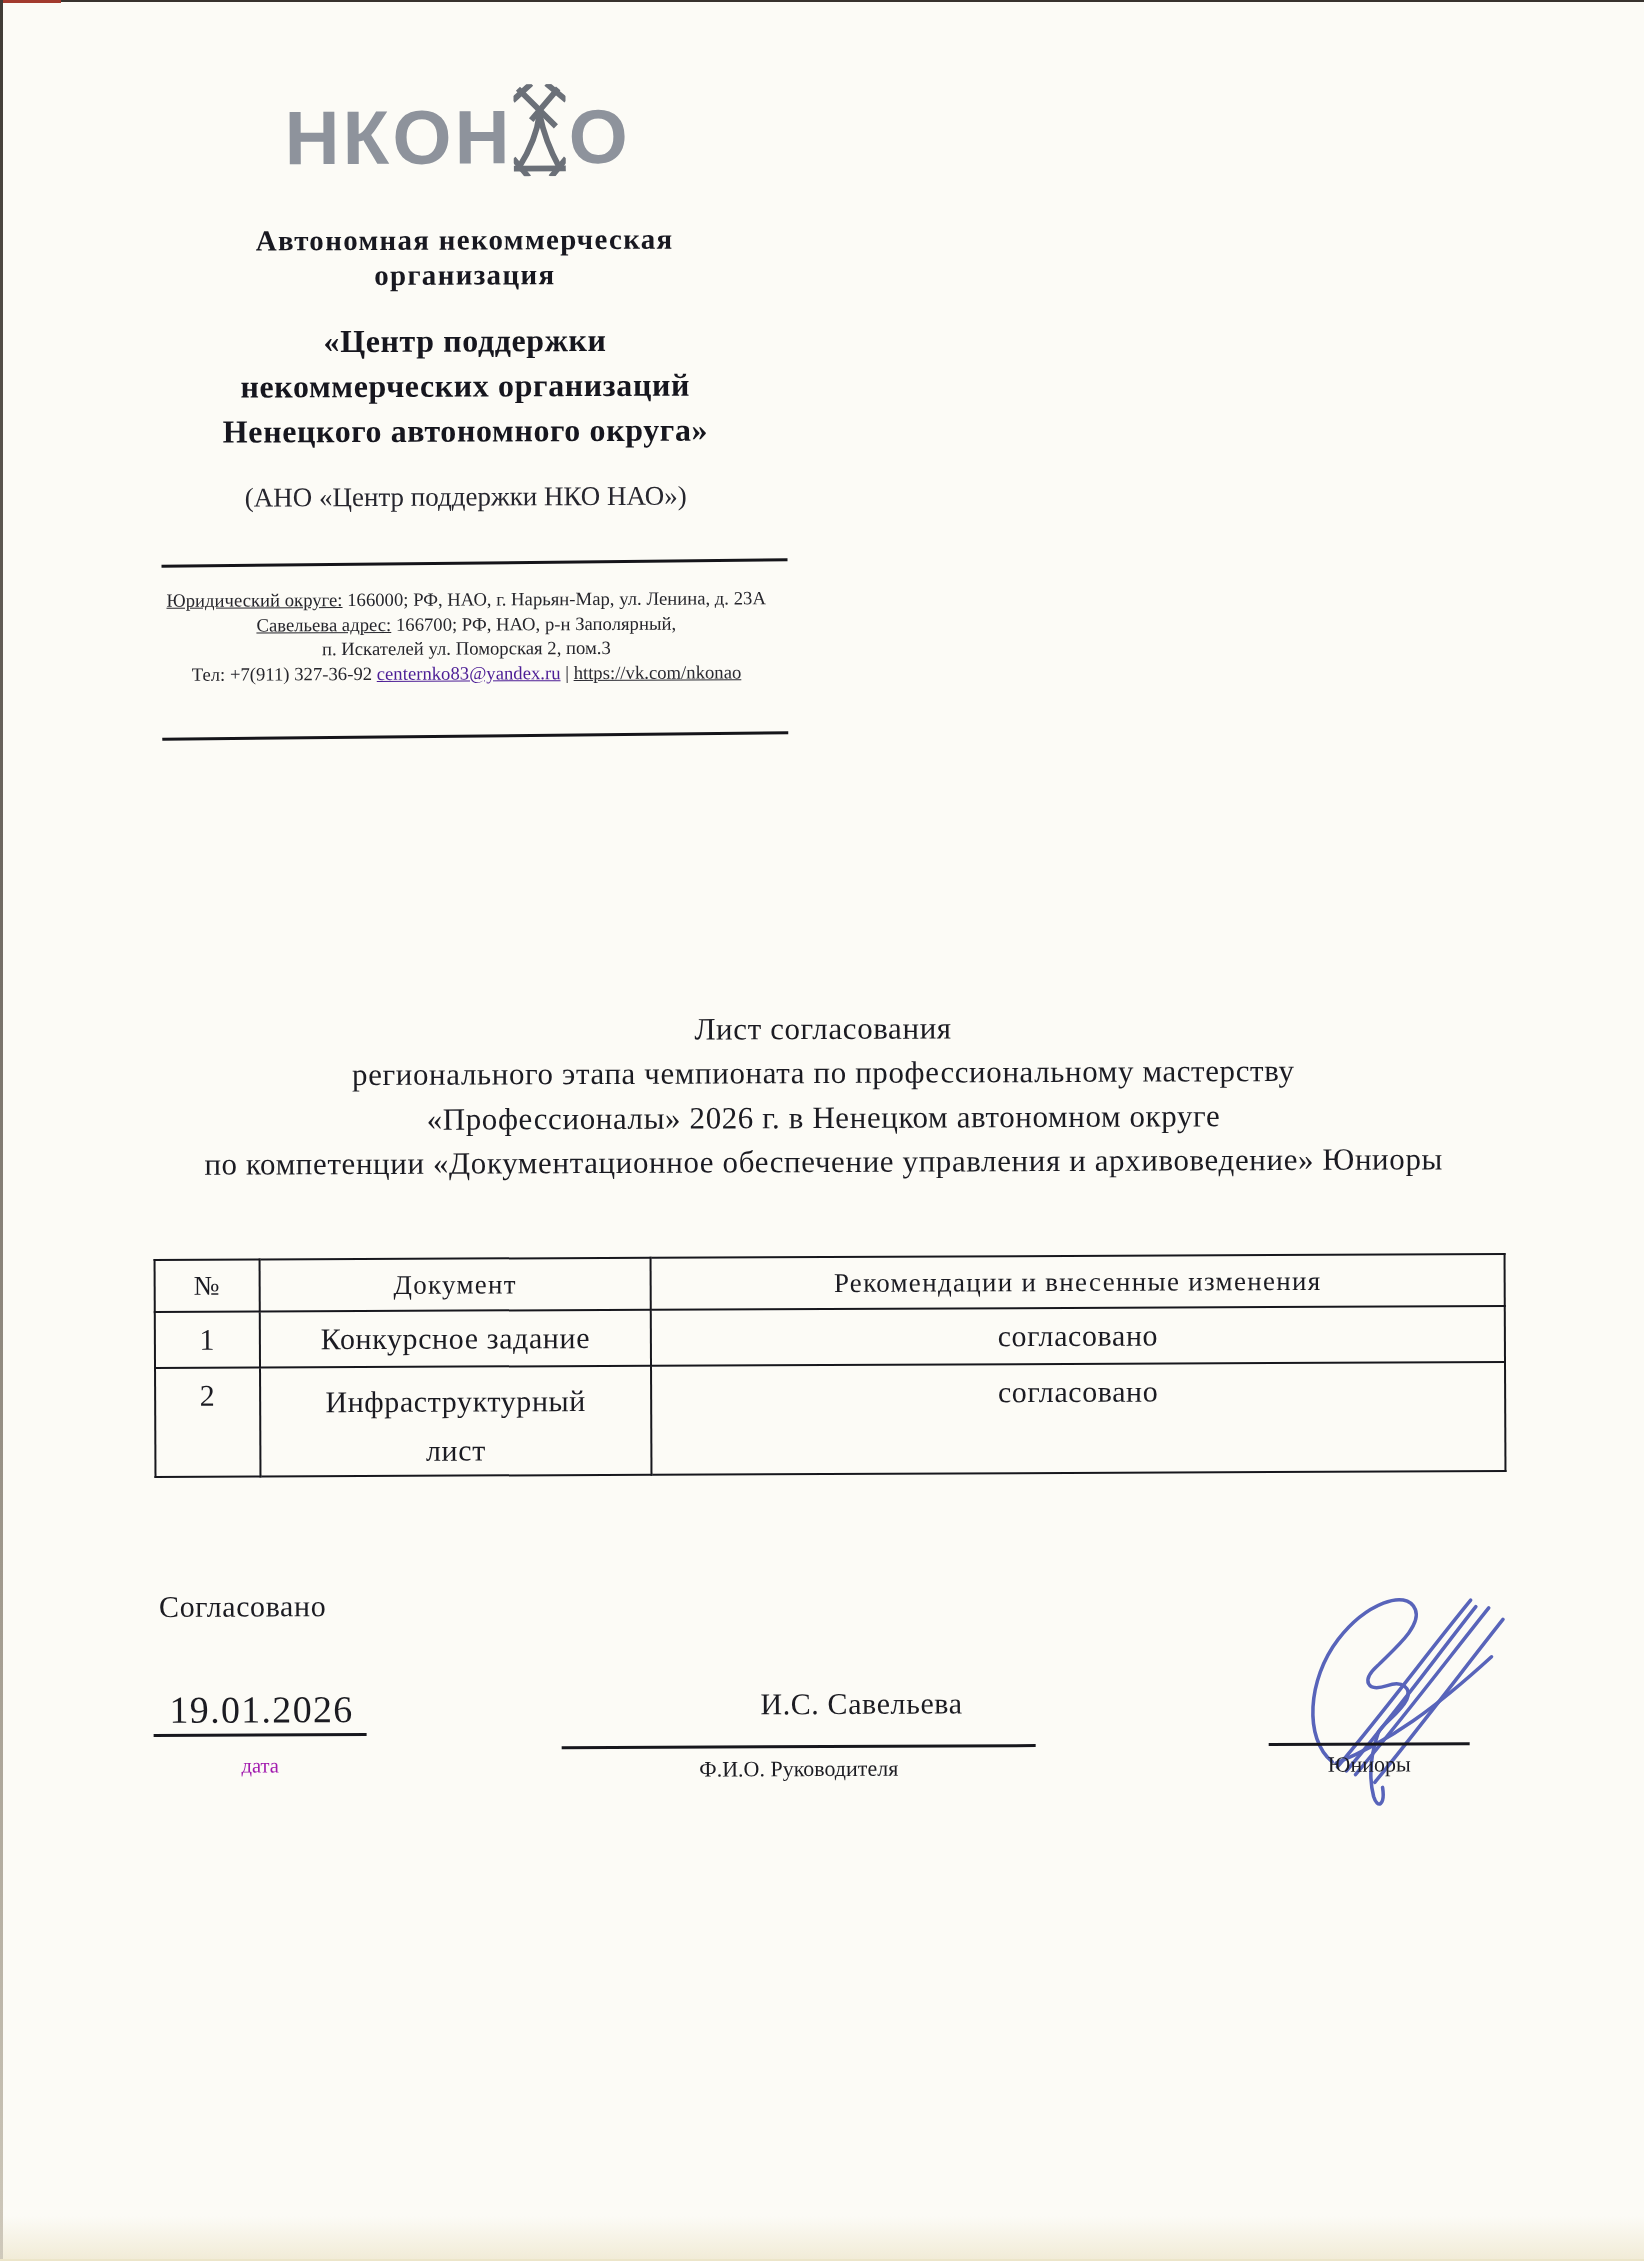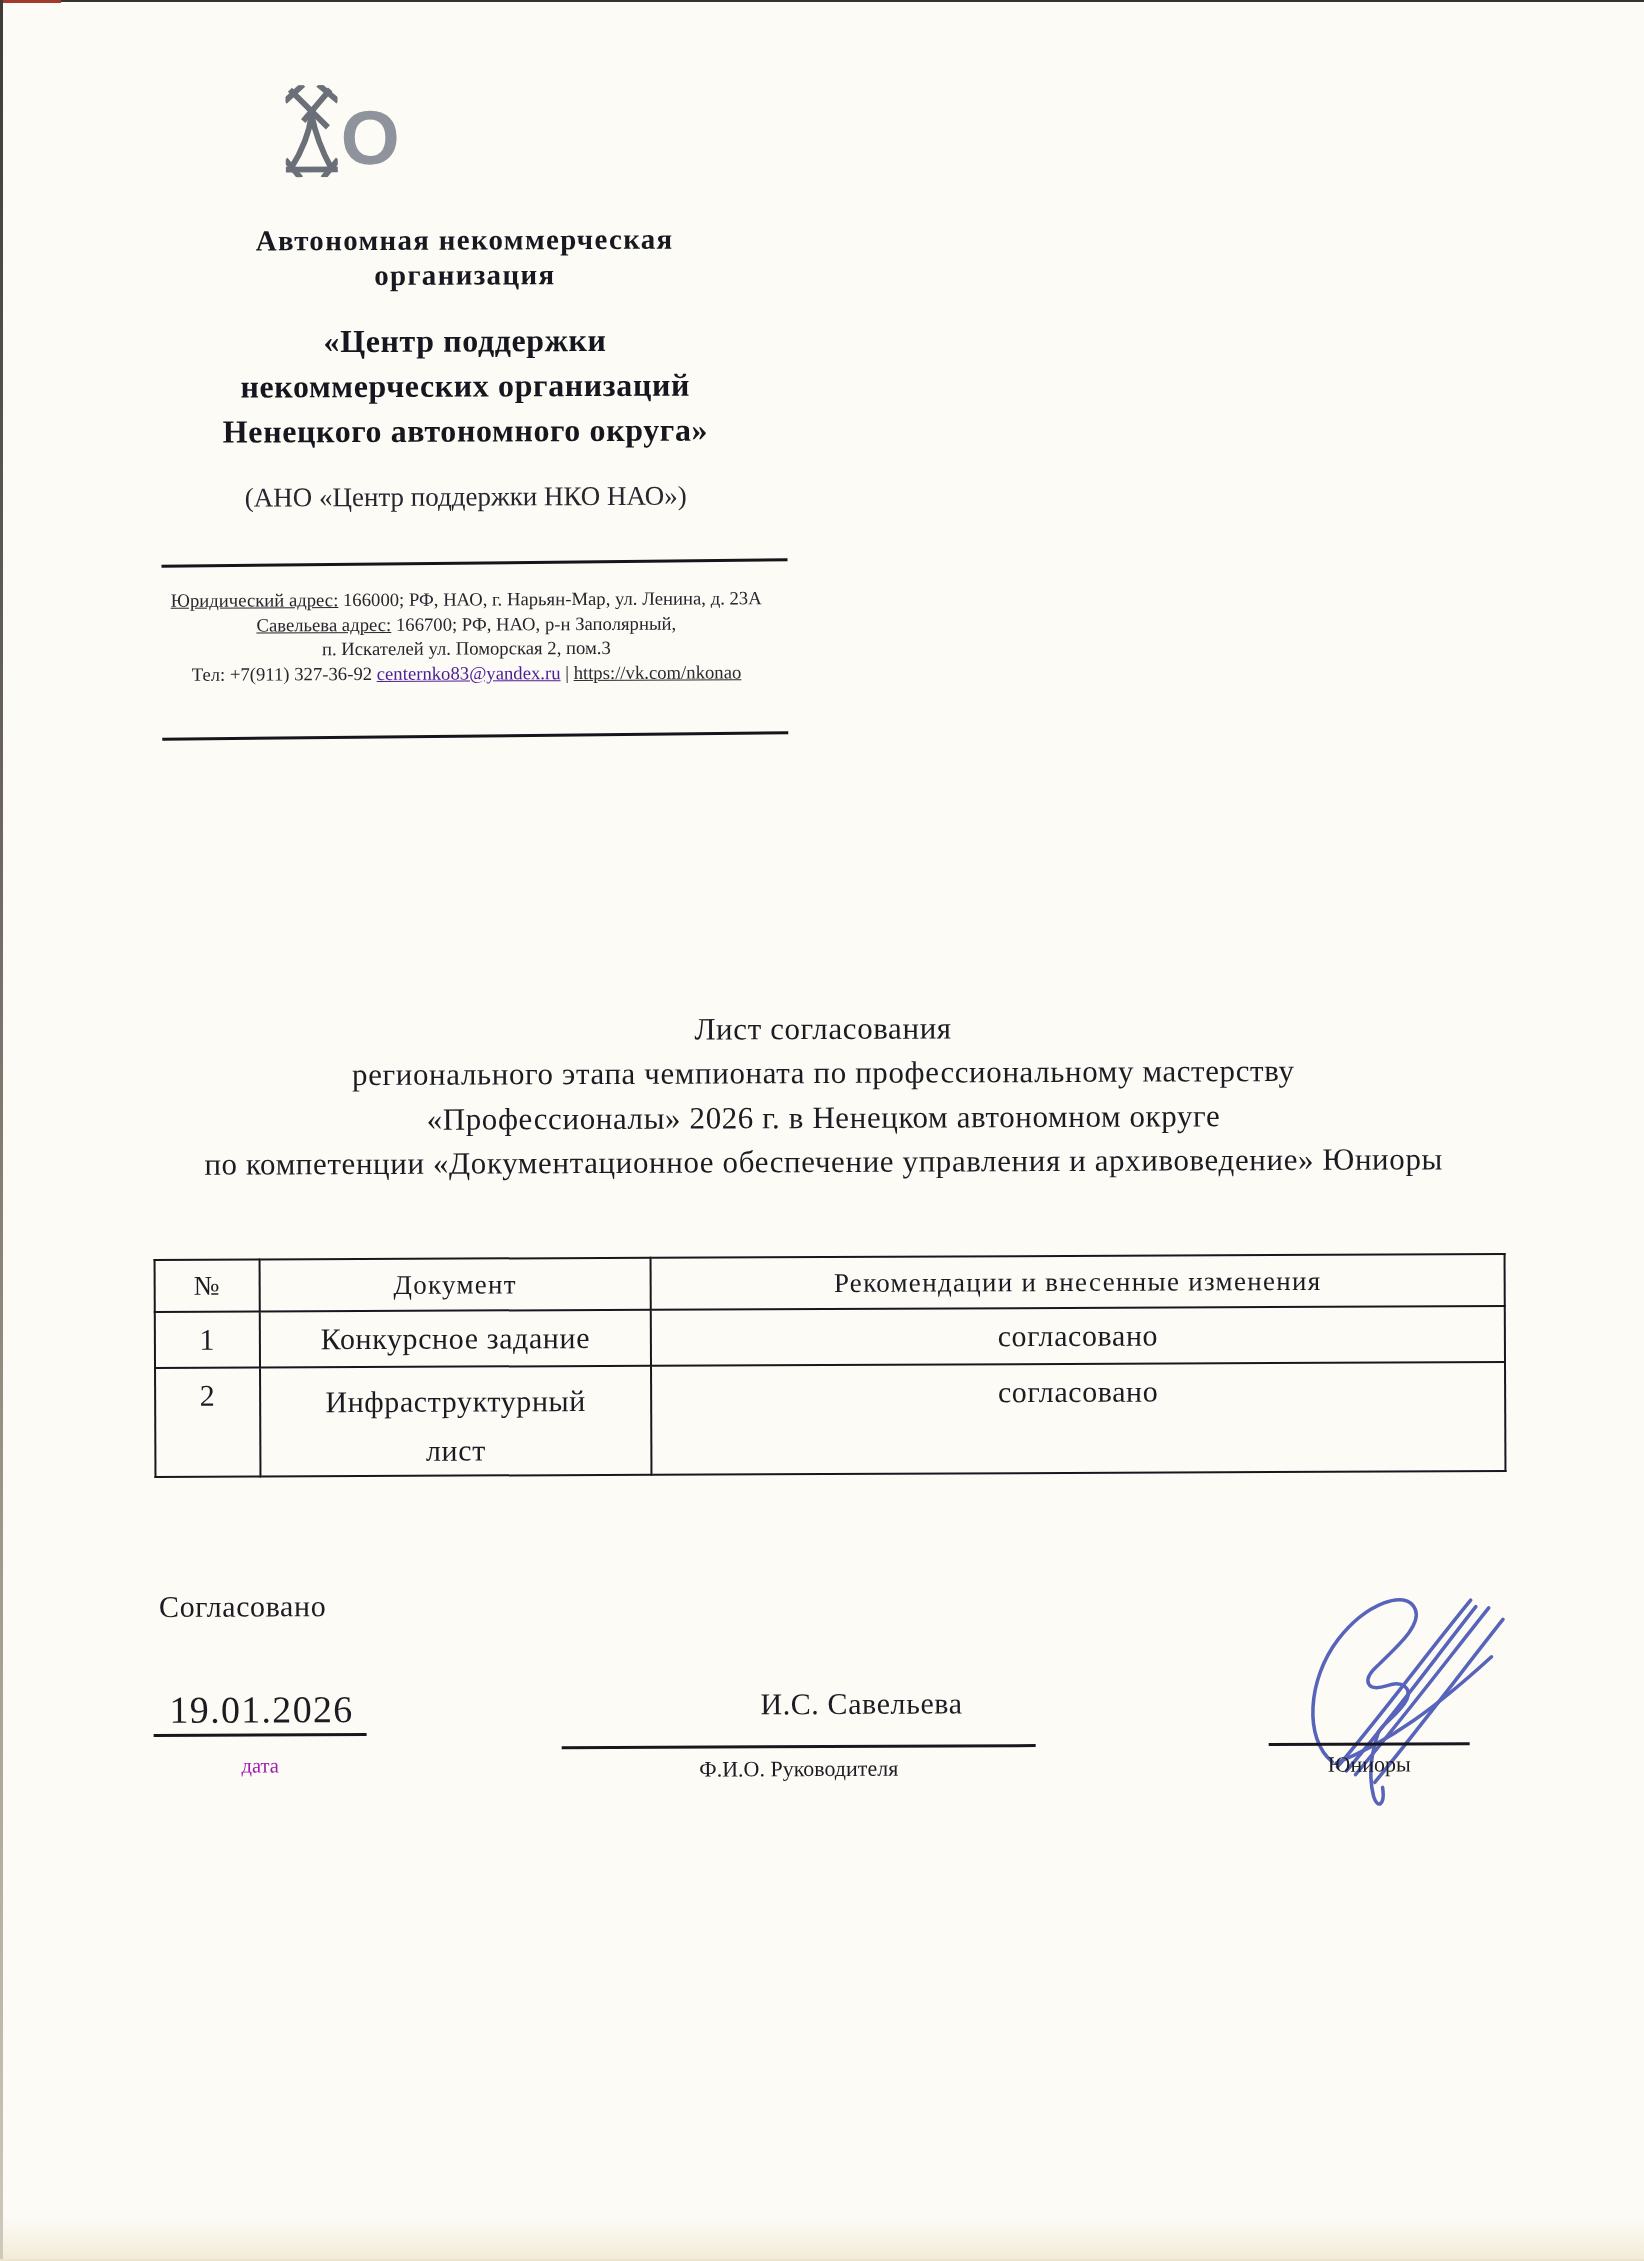--- a/index.html
+++ b/index.html
@@ -81,6 +81,7 @@
   <div class="content">
 
     <div class="abs logo-row">
+      <span>НКОН</span>
       <svg class="logo-orn" width="52" height="92" viewBox="0 0 80 142">
         <g stroke="#697008" fill="none"></g>
         <g stroke="#6b7078" stroke-width="9" fill="none" stroke-linecap="square">

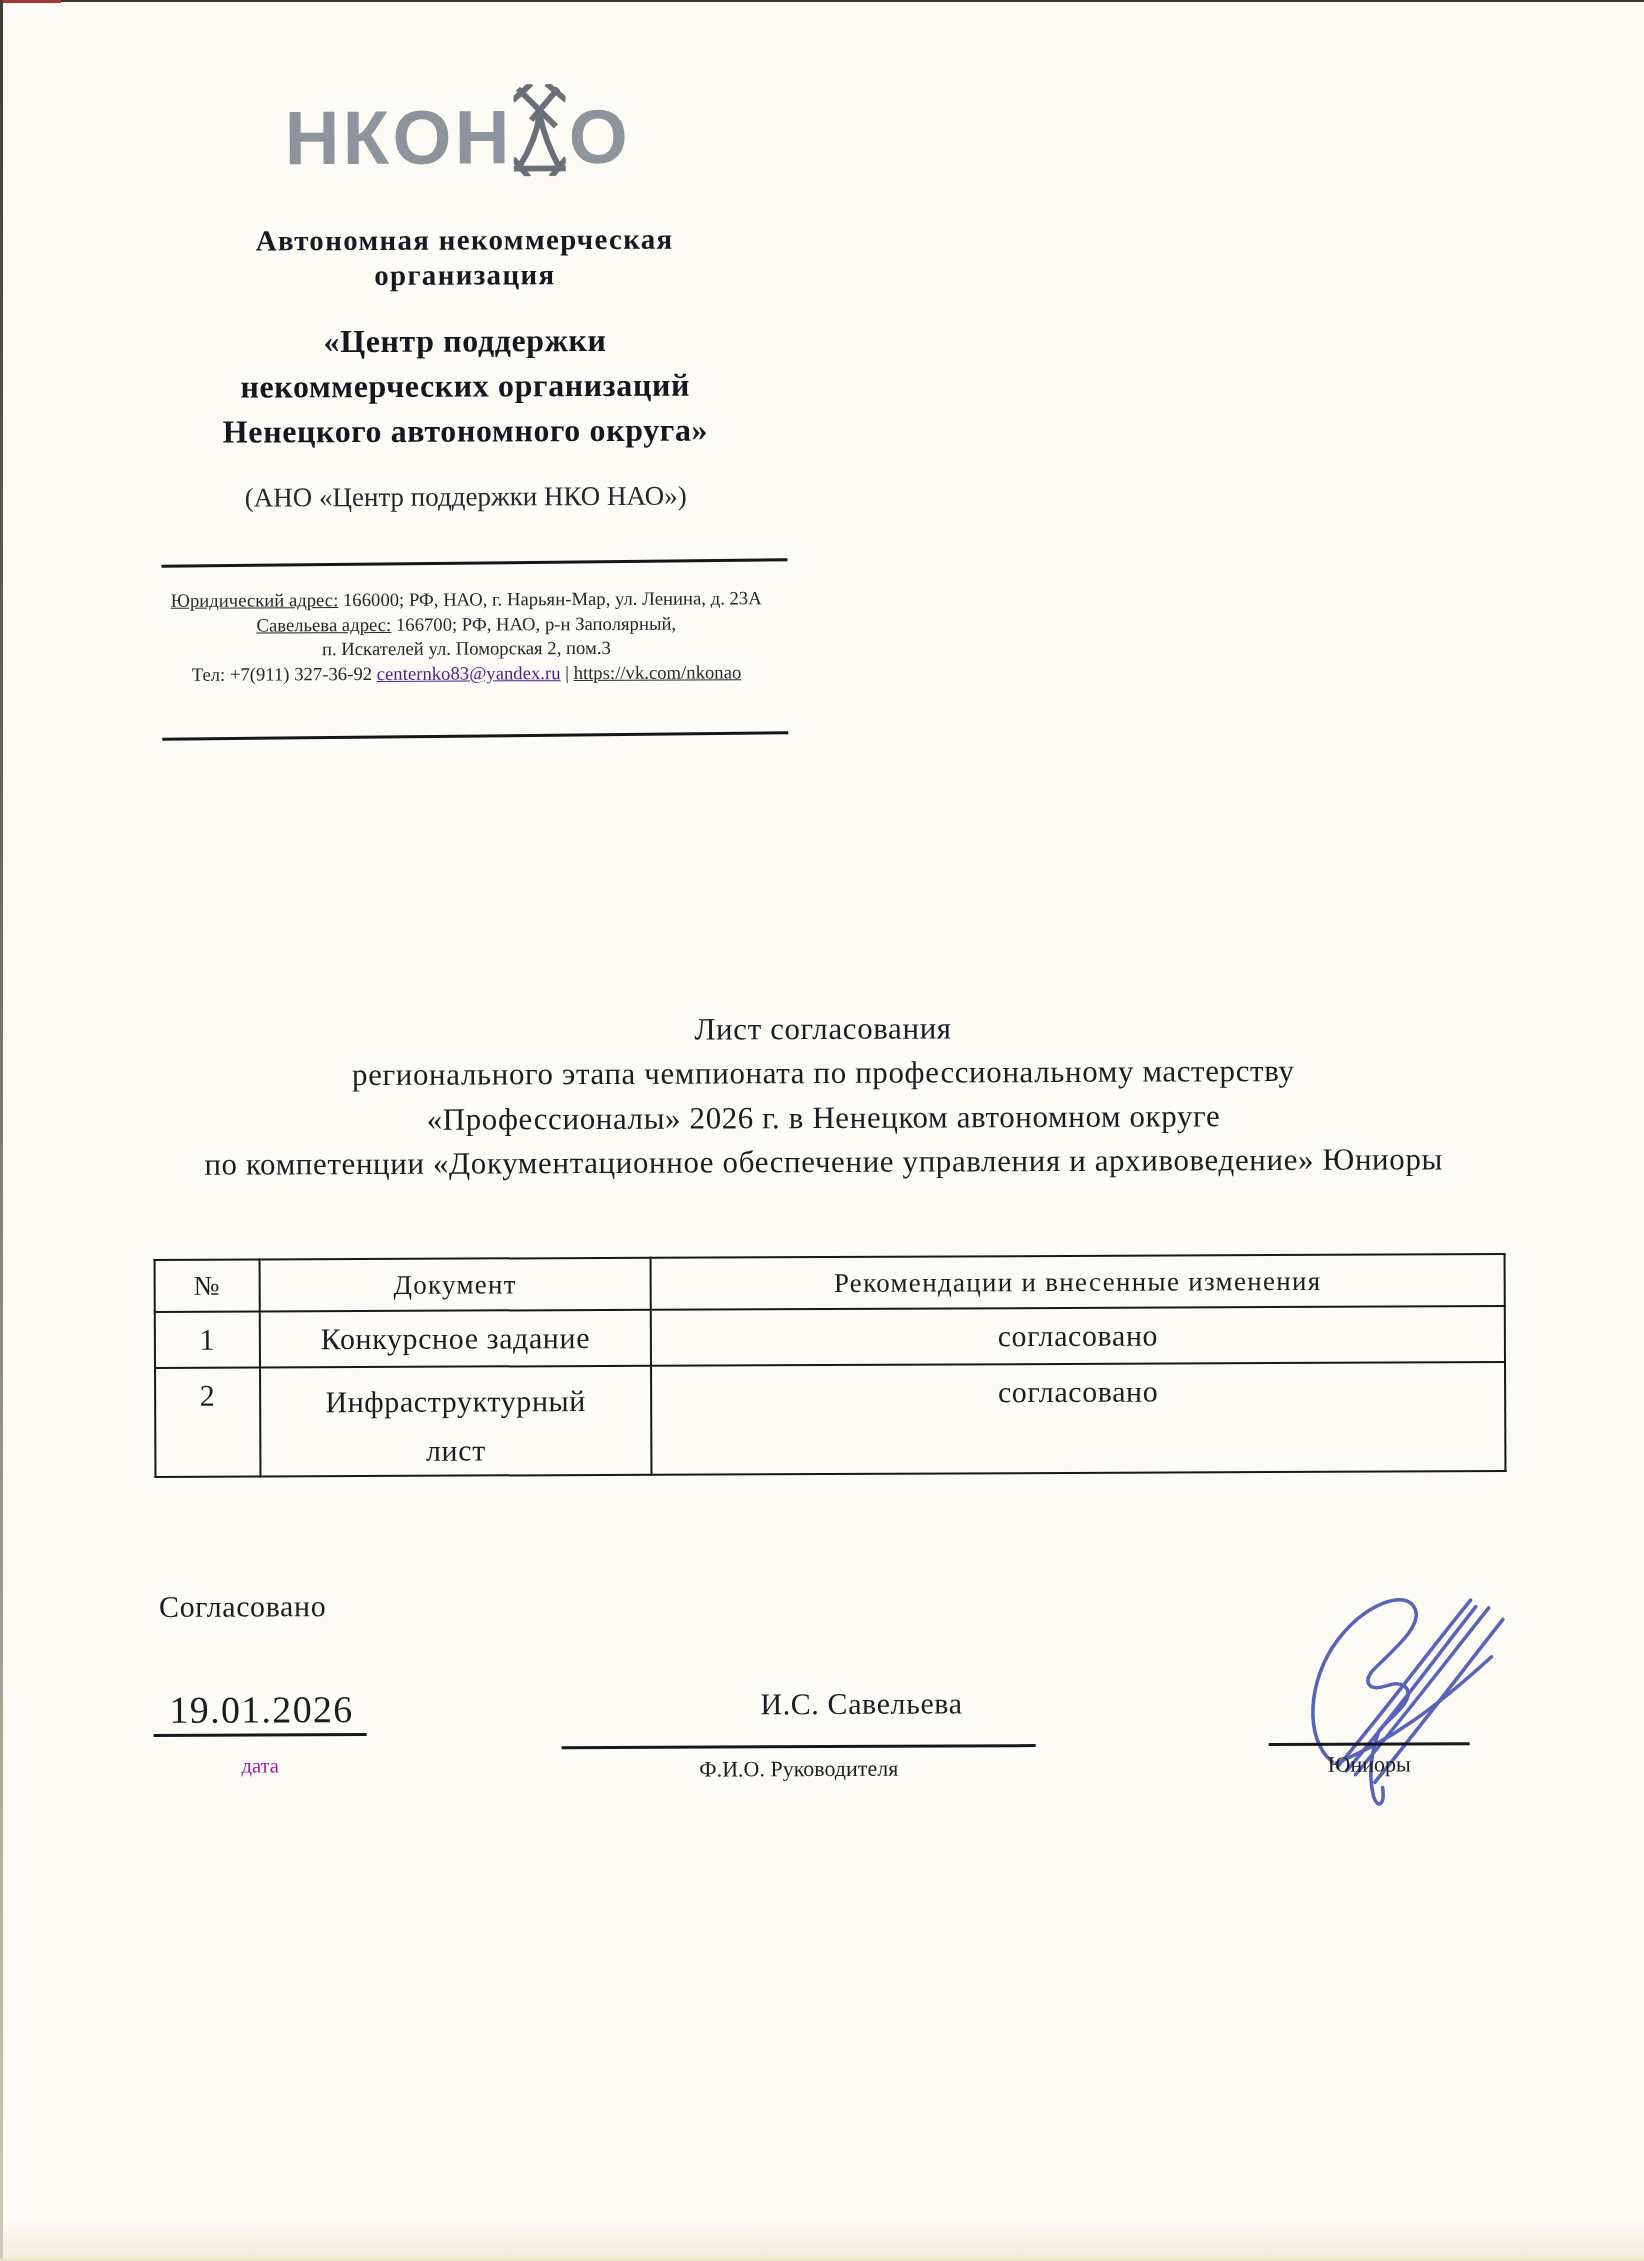--- a/index.html
+++ b/index.html
@@ -111,7 +111,7 @@
     <div class="abs rule rule-1"></div>
 
     <div class="abs address ctr">
-      <div><span class="lbl">Юридический адрес:</span><span> 166000; РФ, НАО, г. Нарьян-Мар, ул. Ленина, д. 23А</span></div>
+      <div><span class="lbl">Юридический округе:</span><span> 166000; РФ, НАО, г. Нарьян-Мар, ул. Ленина, д. 23А</span></div>
       <div><span class="lbl">Савельева адрес:</span><span> 166700; РФ, НАО, р-н Заполярный,</span></div>
       <div>п. Искателей ул. Поморская 2, пом.3</div>
       <div><span>Тел: +7(911) 327-36-92 </span><span class="email">centernko83@yandex.ru</span><span> | </span><span class="site">https://vk.com/nkonao</span></div>

